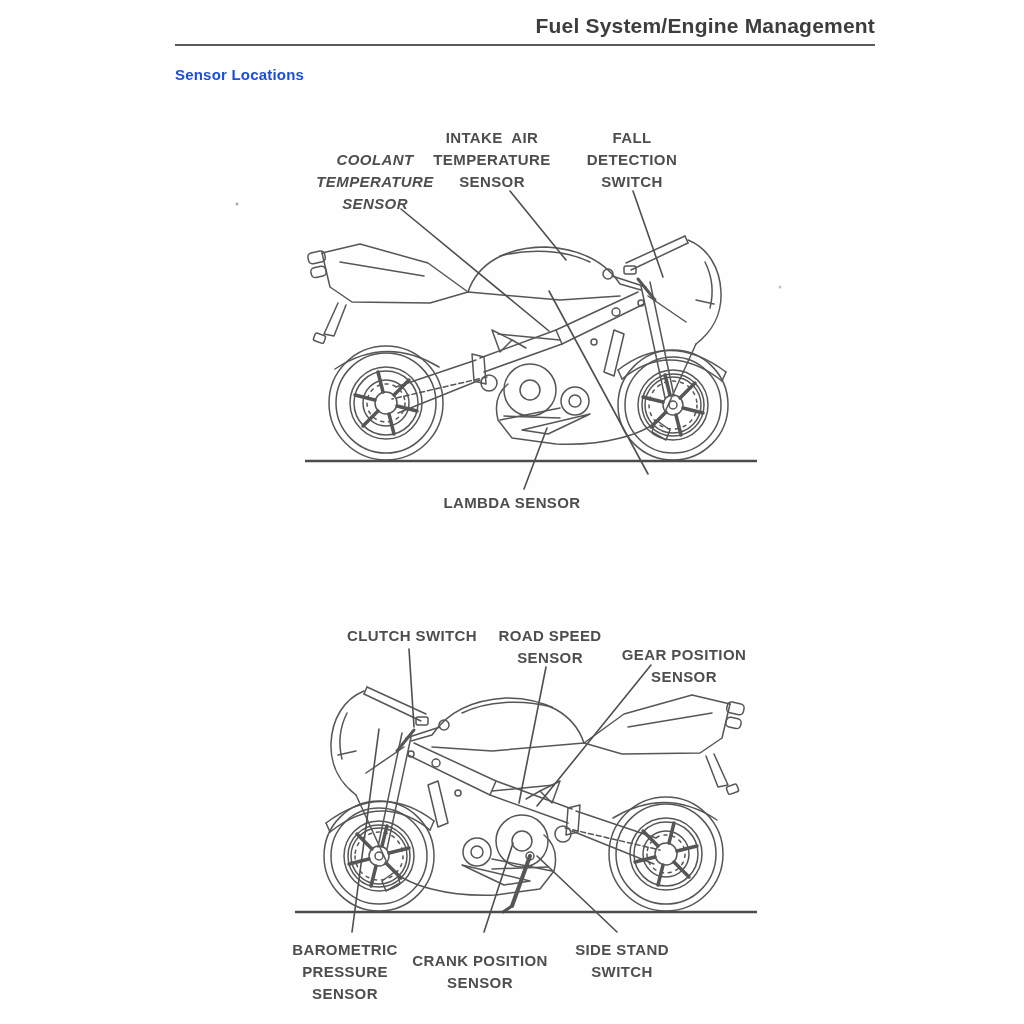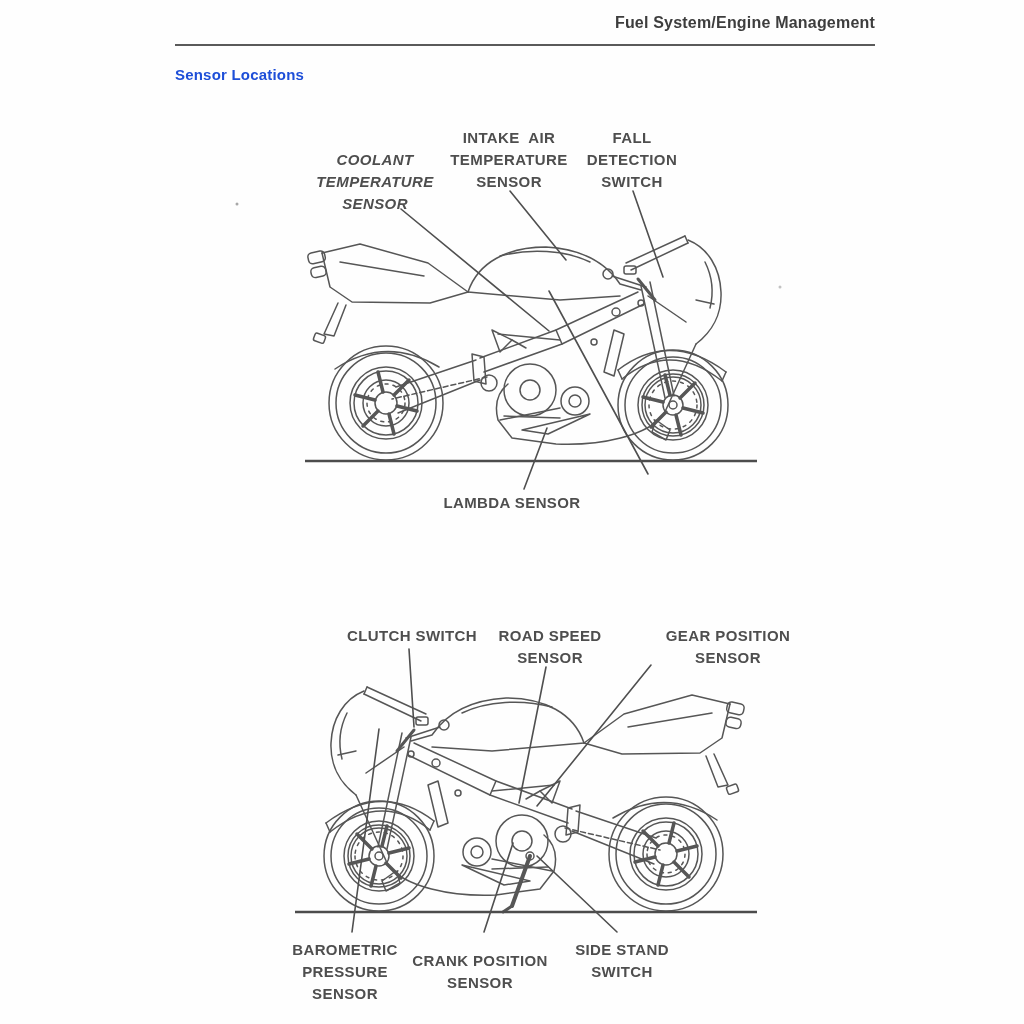--- a/index.html
+++ b/index.html
@@ -11,7 +11,7 @@
   }
   .hdr-title{
     position:absolute;top:14px;right:149px;
-    font-size:16px;font-weight:bold;color:#3d3d3d;letter-spacing:.2px;
+    font-size:21px;font-weight:bold;color:#3d3d3d;letter-spacing:.2px;
     white-space:nowrap;
   }
   .hdr-rule{

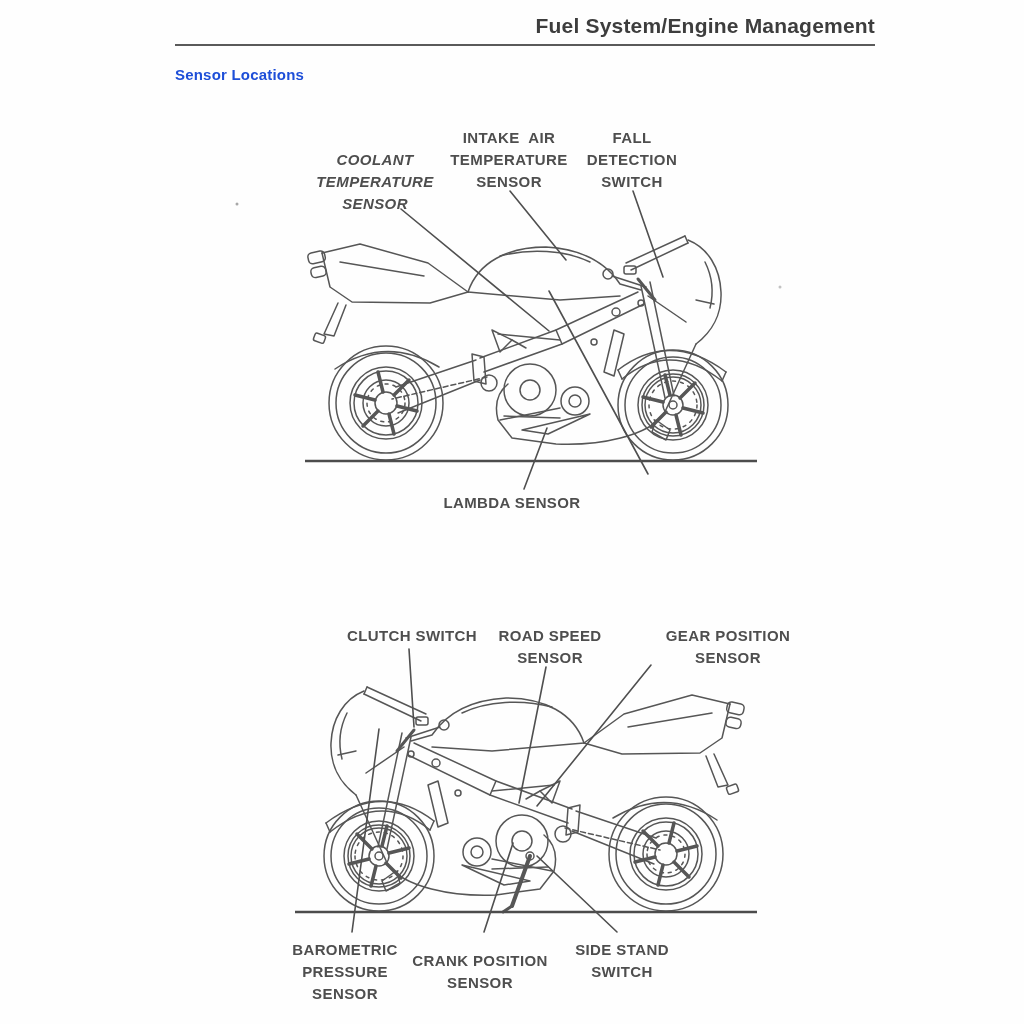--- a/index.html
+++ b/index.html
@@ -29,7 +29,7 @@
     letter-spacing:.4px;color:#4e4e4e;white-space:pre-wrap;
   }
   .lbl-coolant{left:375px;top:149px;font-style:italic;}
-  .lbl-intake{left:509px;top:127px;text-align:center;}
+  .lbl-intake{left:492px;top:127px;text-align:center;}
   .lbl-fall{left:632px;top:127px;}
   .lbl-lambda{left:512px;top:492px;}
   .lbl-map{left:678px;top:474px;}

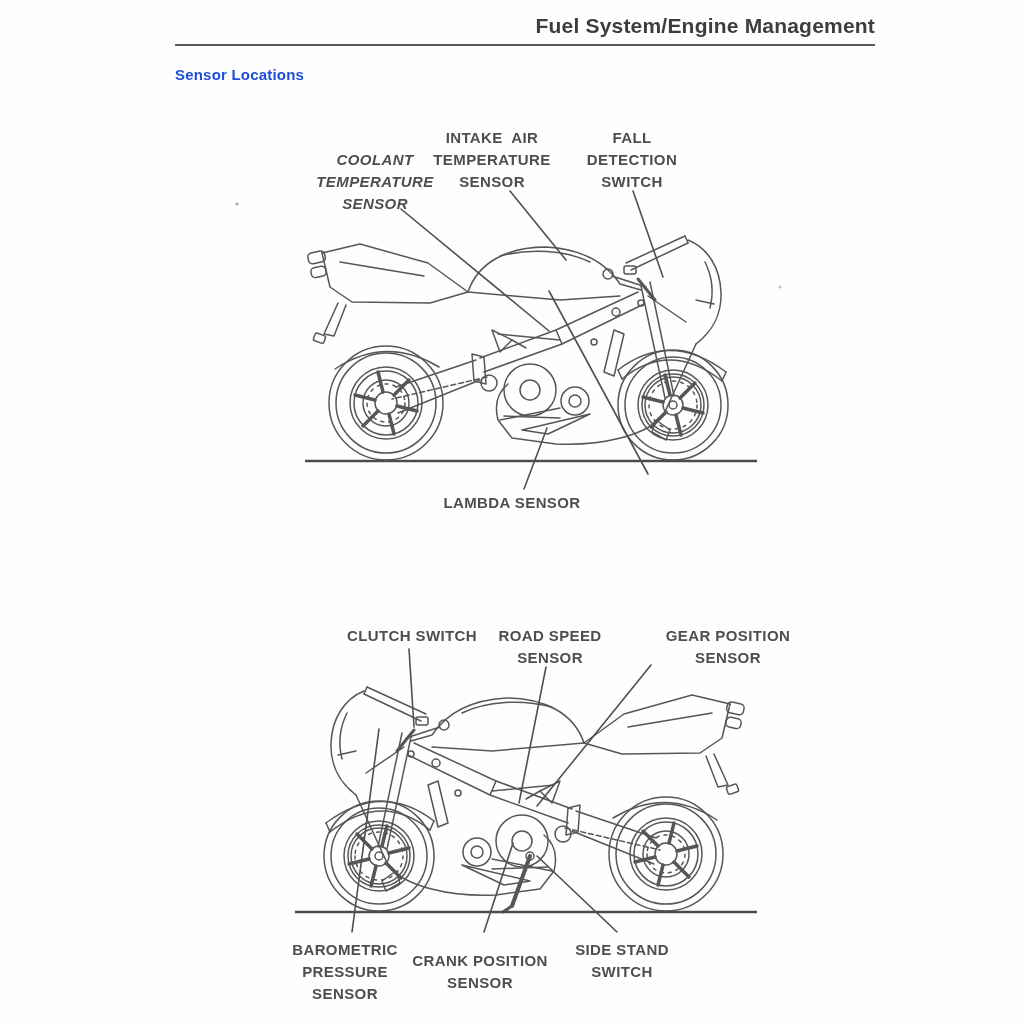--- a/index.html
+++ b/index.html
@@ -35,7 +35,7 @@
   .lbl-map{left:678px;top:474px;}
   .lbl-clutch{left:412px;top:625px;}
   .lbl-road{left:550px;top:625px;}
-  .lbl-gear{left:684px;top:625px;margin-left:44px;}
+  .lbl-gear{left:684px;top:644px;}
   .lbl-baro{left:345px;top:939px;}
   .lbl-crank{left:480px;top:939px;margin-top:11px;}
   .lbl-stand{left:622px;top:939px;}

